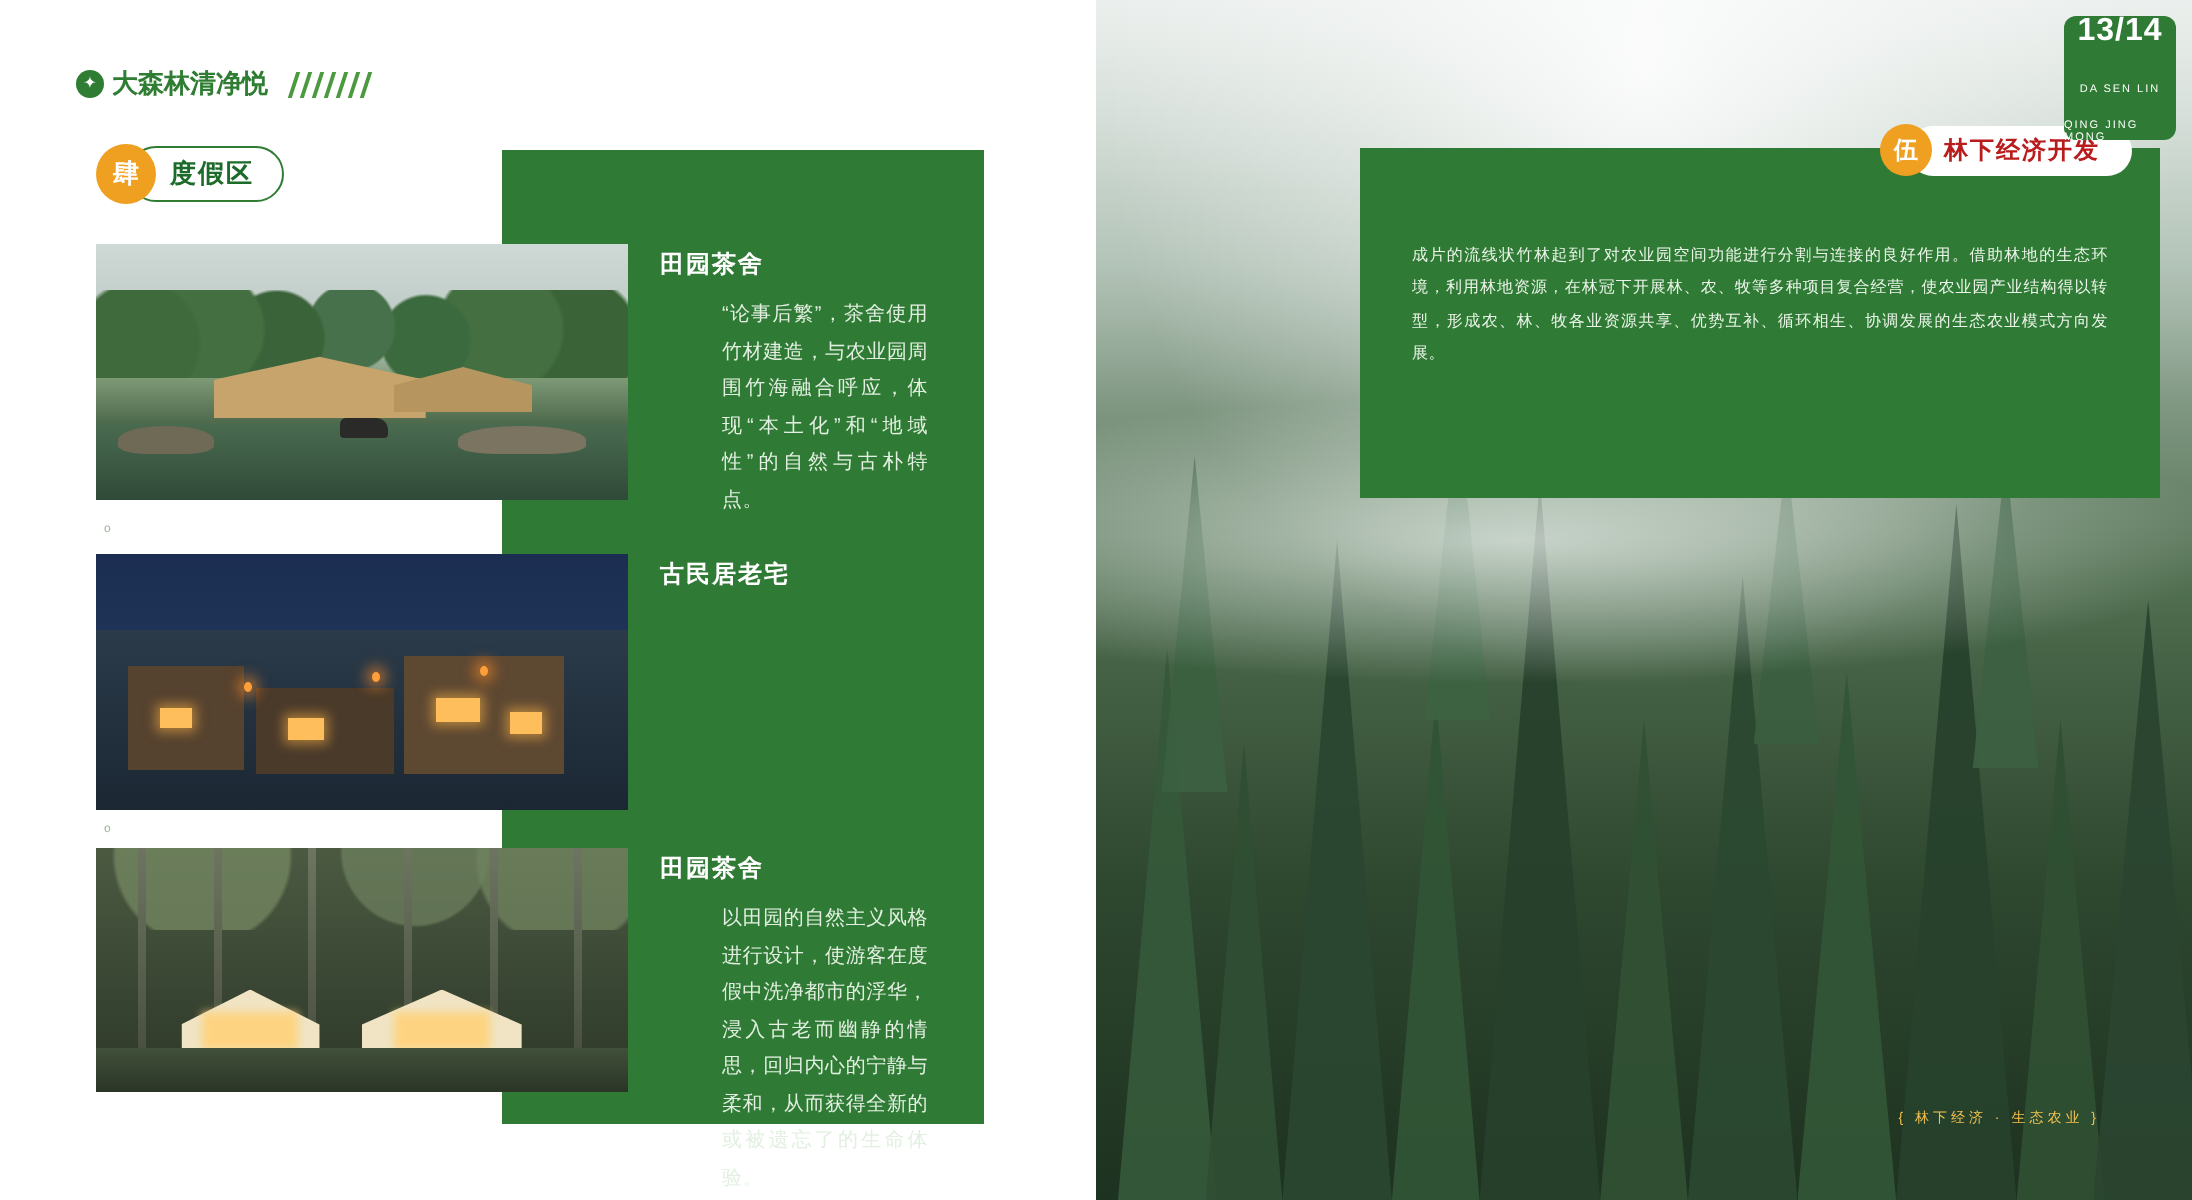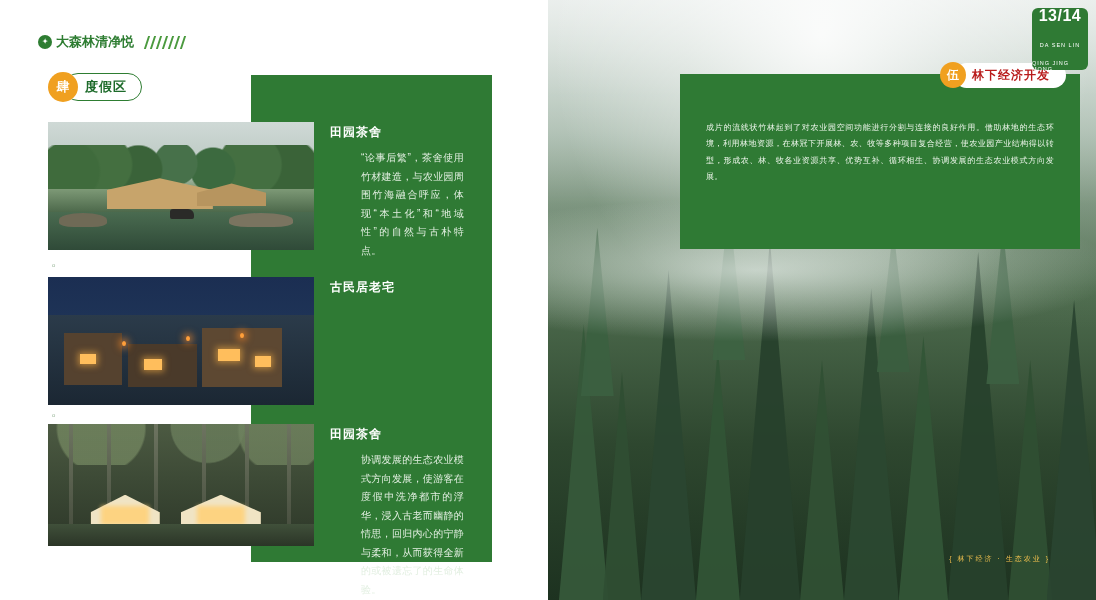--- a/index.html
+++ b/index.html
@@ -383,7 +383,7 @@
       </div>
       <div class="cap">
         <h4>田园茶舍</h4>
-        <p>协调发展的生态农业模式方向发展，使游客在度假中洗净都市的浮华，浸入古老而幽静的情思，回归内心的宁静与柔和，从而获得全新的或被遗忘了的生命体验。</p>
+        <p>以田园的自然主义风格进行设计，使游客在度假中洗净都市的浮华，浸入古老而幽静的情思，回归内心的宁静与柔和，从而获得全新的或被遗忘了的生命体验。</p>
       </div>
     </div>
 

